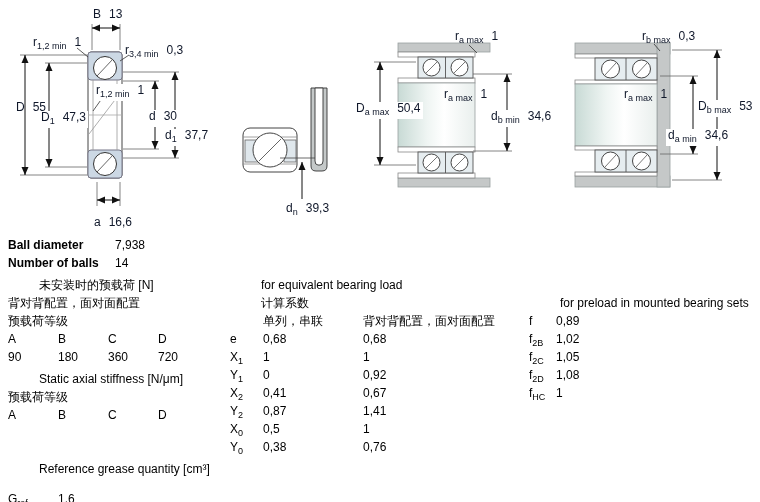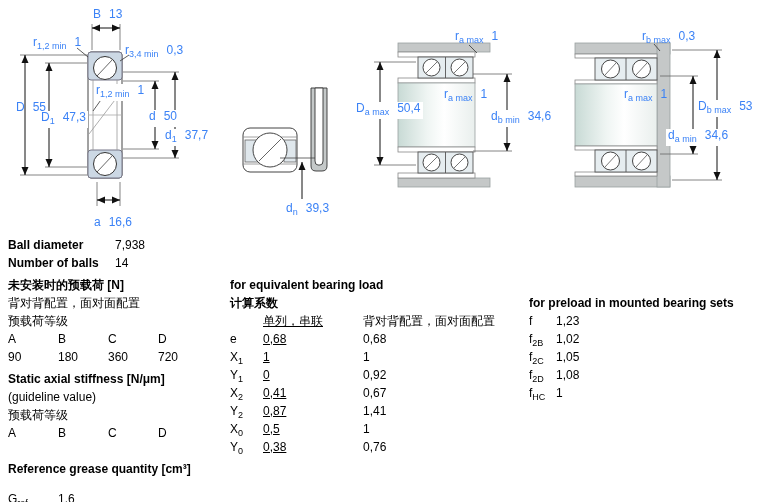--- a/index.html
+++ b/index.html
@@ -6,7 +6,7 @@
   body {font-family:"Liberation Sans", sans-serif; font-size:12px; color:#000;}
   .canvas {position:relative; width:760px; height:502px; background:#fff; overflow:hidden;}
   svg {position:absolute; left:0; top:0;}
-  .lbl {position:absolute; font-size:12px; line-height:13px; white-space:nowrap; color:#3b82f6;}
+  .lbl {position:absolute; font-size:12px; line-height:13px; white-space:nowrap; color:#0f172a;}
   .lbl .val {margin-left:8px;}
   .wbg {background:#fff; padding:0 2px;}
   sub {font-size:9px;}

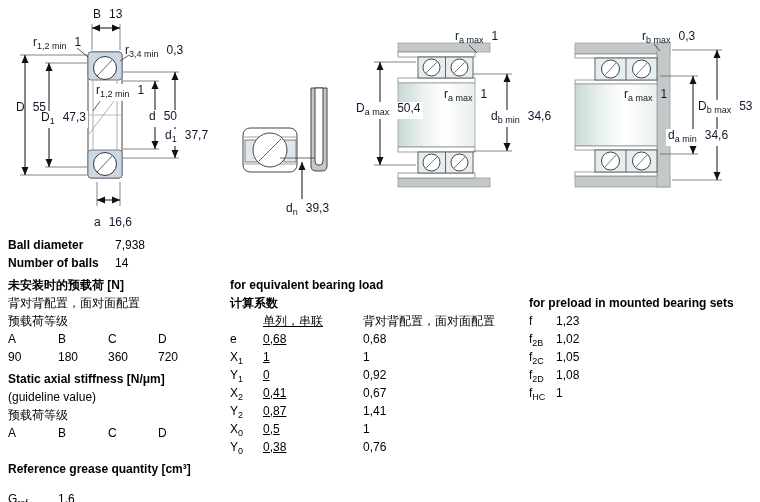--- a/index.html
+++ b/index.html
@@ -167,7 +167,7 @@
   <div class="lbl" style="left:16px;top:101px"><span>D</span><sub></sub><span class="val">55</span></div>
   <div class="lbl wbg" style="left:39px;top:111px"><span>D</span><sub>1</sub><span class="val">47,3</span></div>
   <div class="lbl wbg" style="left:94px;top:84px"><span>r</span><sub>1,2 min</sub><span class="val">1</span></div>
-  <div class="lbl wbg" style="left:147px;top:110px"><span>d</span><sub></sub><span class="val">50</span></div>
+  <div class="lbl wbg" style="left:147px;top:110px"><span>d</span><sub></sub><span class="val">30</span></div>
   <div class="lbl wbg" style="left:163px;top:129px"><span>d</span><sub>1</sub><span class="val">37,7</span></div>
   <div class="lbl" style="left:94px;top:216px"><span>a</span><sub></sub><span class="val">16,6</span></div>
 

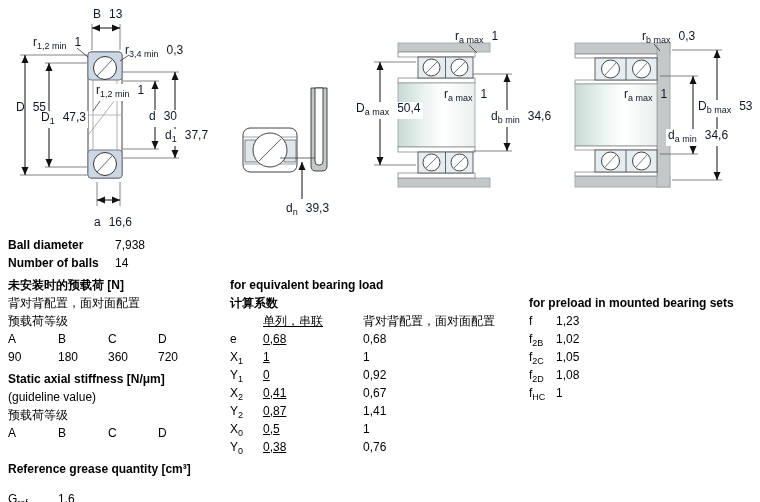--- a/index.html
+++ b/index.html
@@ -12,7 +12,7 @@
   sub {font-size:9px;}
   .sec {position:absolute; font-size:12px; white-space:nowrap;}
   .sec > div {height:18px; line-height:18px;}
-  .bold {font-weight:bold;}
+  .bold {font-weight:normal;margin-left:31px;}
   .kv .k {display:inline-block; width:107px; font-weight:bold;}
   .cols4 span {display:inline-block; width:50px;}
   .c0 {display:inline-block; width:33px;}

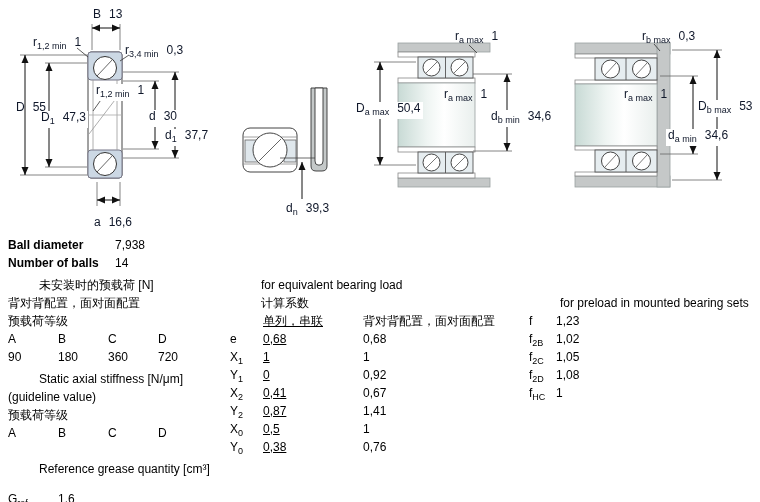--- a/index.html
+++ b/index.html
@@ -16,7 +16,7 @@
   .kv .k {display:inline-block; width:107px; font-weight:bold;}
   .cols4 span {display:inline-block; width:50px;}
   .c0 {display:inline-block; width:33px;}
-  .c1 {display:inline-block; width:100px;text-decoration:underline;}
+  .c1 {display:inline-block; width:100px;}
   .f0 {display:inline-block; width:27px;}
   .g0 {display:inline-block; width:50px;margin-top:12px;}
 </style>

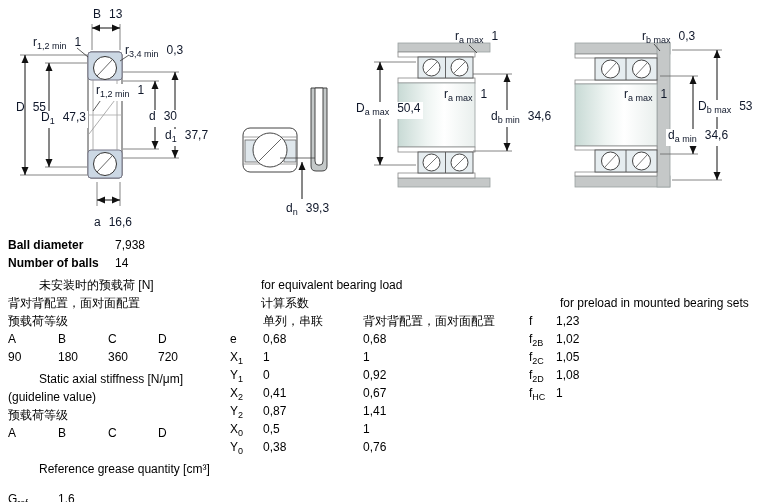--- a/index.html
+++ b/index.html
@@ -223,7 +223,7 @@
 
   <div class="sec" style="left:529px;top:294px">
     <div class="bold">for preload in mounted bearing sets</div>
-    <div><span class="f0"><span>f</span><sub></sub></span><span>1,23</span></div>
+    <div><span class="f0"><span>f</span><sub></sub></span><span>0,89</span></div>
     <div><span class="f0"><span>f</span><sub>2B</sub></span><span>1,02</span></div>
     <div><span class="f0"><span>f</span><sub>2C</sub></span><span>1,05</span></div>
     <div><span class="f0"><span>f</span><sub>2D</sub></span><span>1,08</span></div>

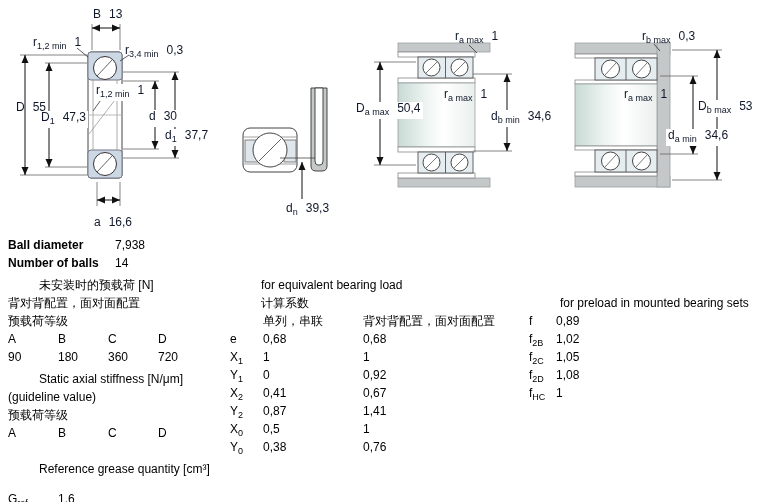--- a/index.html
+++ b/index.html
@@ -198,7 +198,6 @@
 
   <div class="sec" style="left:8px;top:370px">
     <div class="bold">Static axial stiffness [N/μm]</div>
-    <div>(guideline value)</div>
     <div>预载荷等级</div>
     <div class="cols4"><span>A</span><span>B</span><span>C</span><span>D</span></div>
   </div>

